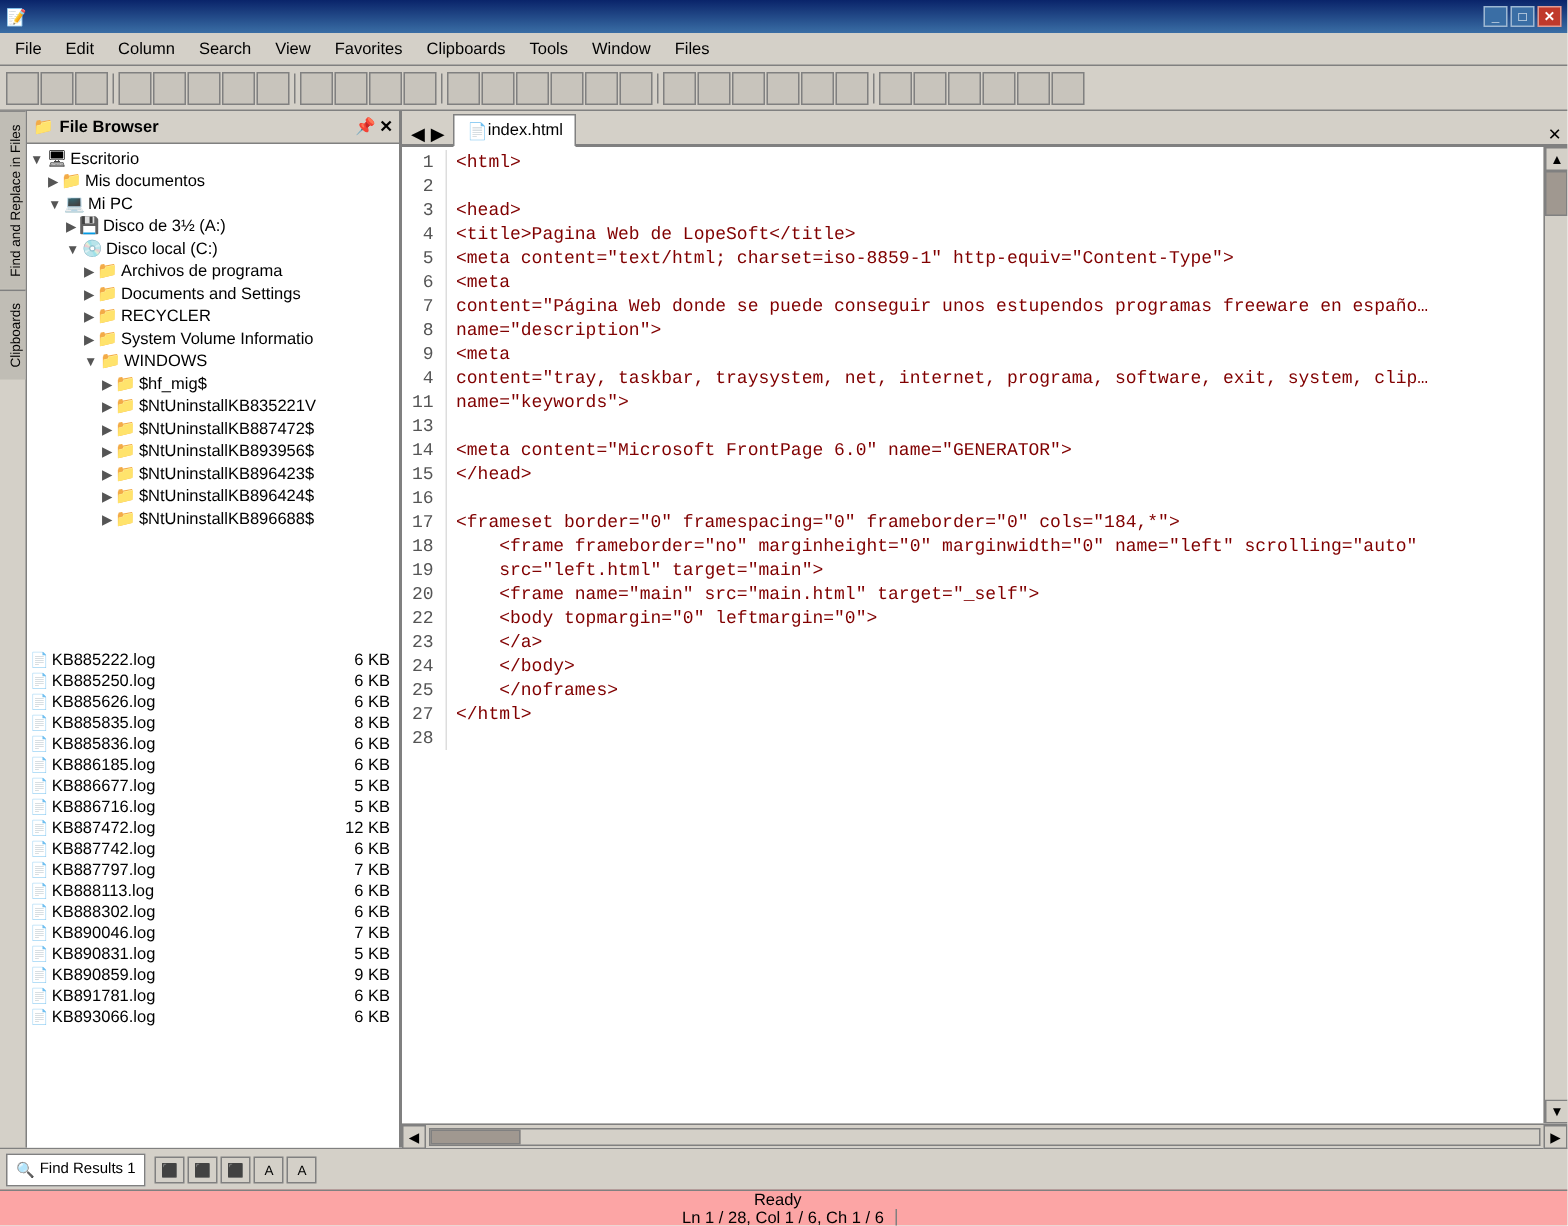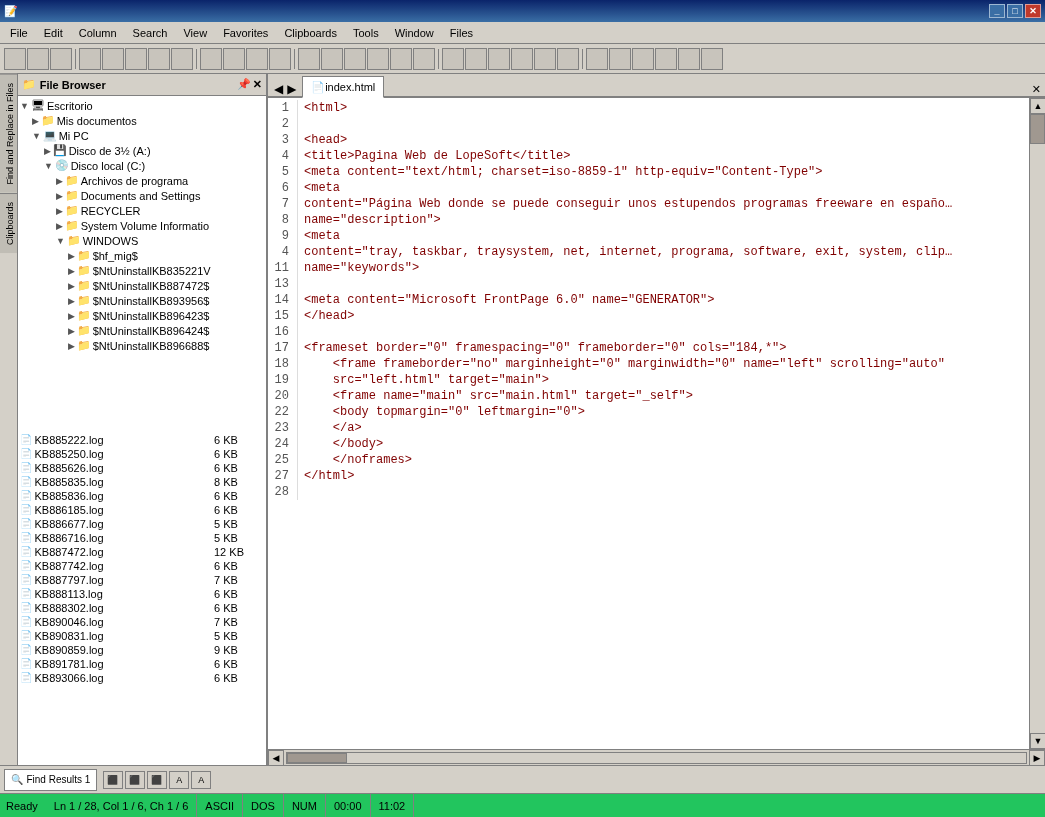--- a/index.html
+++ b/index.html
@@ -165,7 +165,7 @@
     }
     .file-icon { margin-right: 2px; color: #666; font-size: 10px; }
     .file-name { flex: 1; }
-    .file-size { width: 50px; text-align: left; padding-right: 4px; }
+    .file-size { width: 50px; text-align: right; padding-right: 4px; }
 
     
     #editor-area {

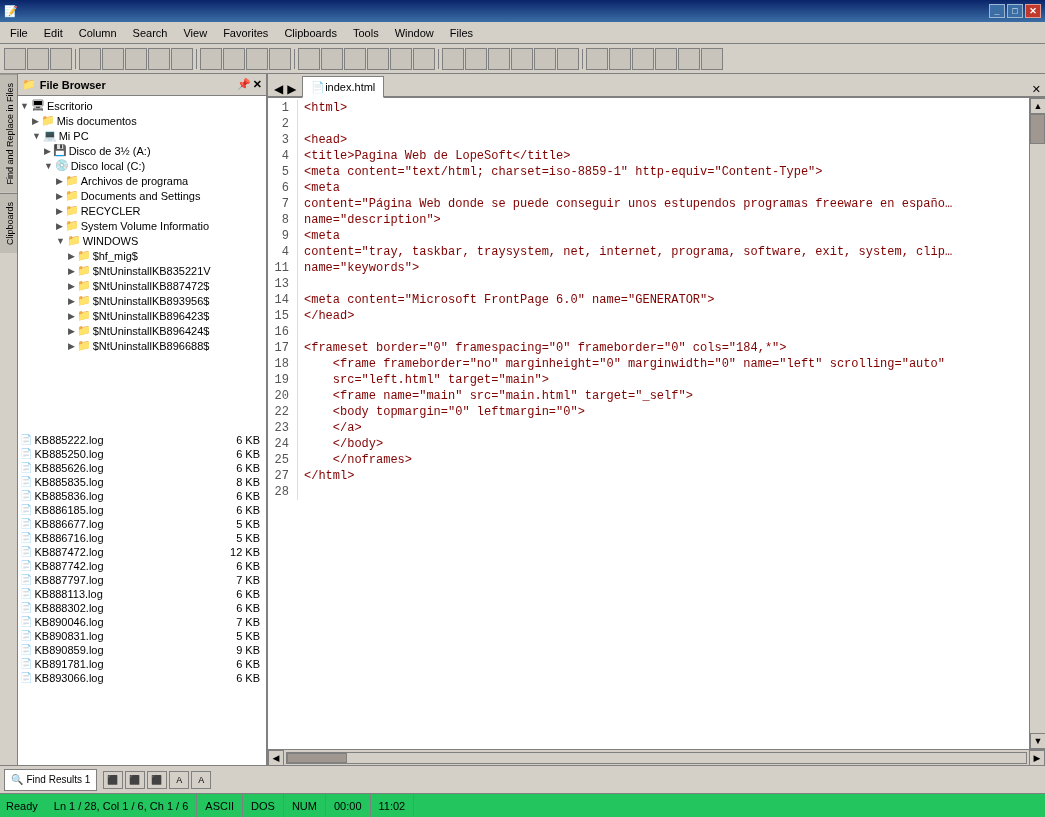--- a/index.html
+++ b/index.html
@@ -262,13 +262,14 @@
     
     #status-bar {
       height: 24px;
-      background: #22c55e;
+      background: #fca5a5;
       border-top: 1px solid #808080;
       display: flex;
       align-items: center;
       padding: 0 6px;
       font-size: 11px;
       gap: 0;
+      flex-direction: column;
     }
     .status-segment {
       padding: 0 8px;

